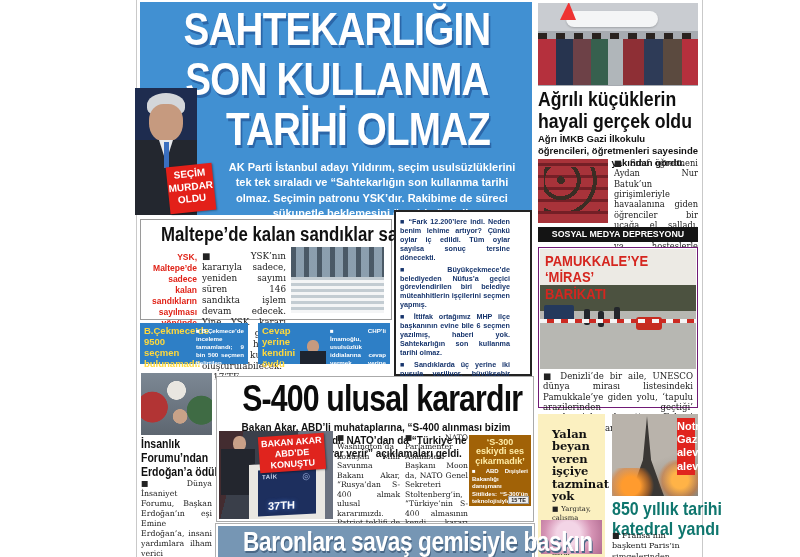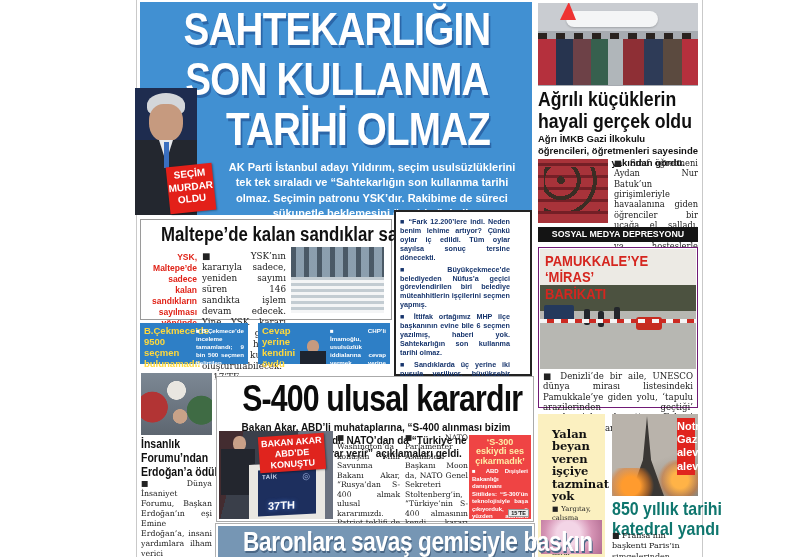--- a/index.html
+++ b/index.html
@@ -146,7 +146,7 @@
       font-weight:800;font-size:9px;line-height:1.2;text-align:center;padding:2px 0;
       box-shadow:1px 1px 2px rgba(0,0,0,.4);}
   .s4-col{top:56px;width:63px;font-size:7.6px;line-height:1.25;text-align:justify;}
-  .s3-box{left:252px;top:58px;width:62px;height:84px;background:#ef4444;padding:3px;box-sizing:border-box;}
+  .s3-box{left:252px;top:58px;width:62px;height:71px;background:#a16207;padding:3px;box-sizing:border-box;}
   .s3-title{font-weight:800;font-size:9px;line-height:1.05;color:#ffeda6;text-align:center;}
   .s3-body{margin-top:2px;font-weight:700;font-size:6px;line-height:1.25;color:#fff;text-align:justify;}
   .s3-ref{position:absolute;right:2px;bottom:2px;background:#eee;border:1px solid #999;color:#111;

